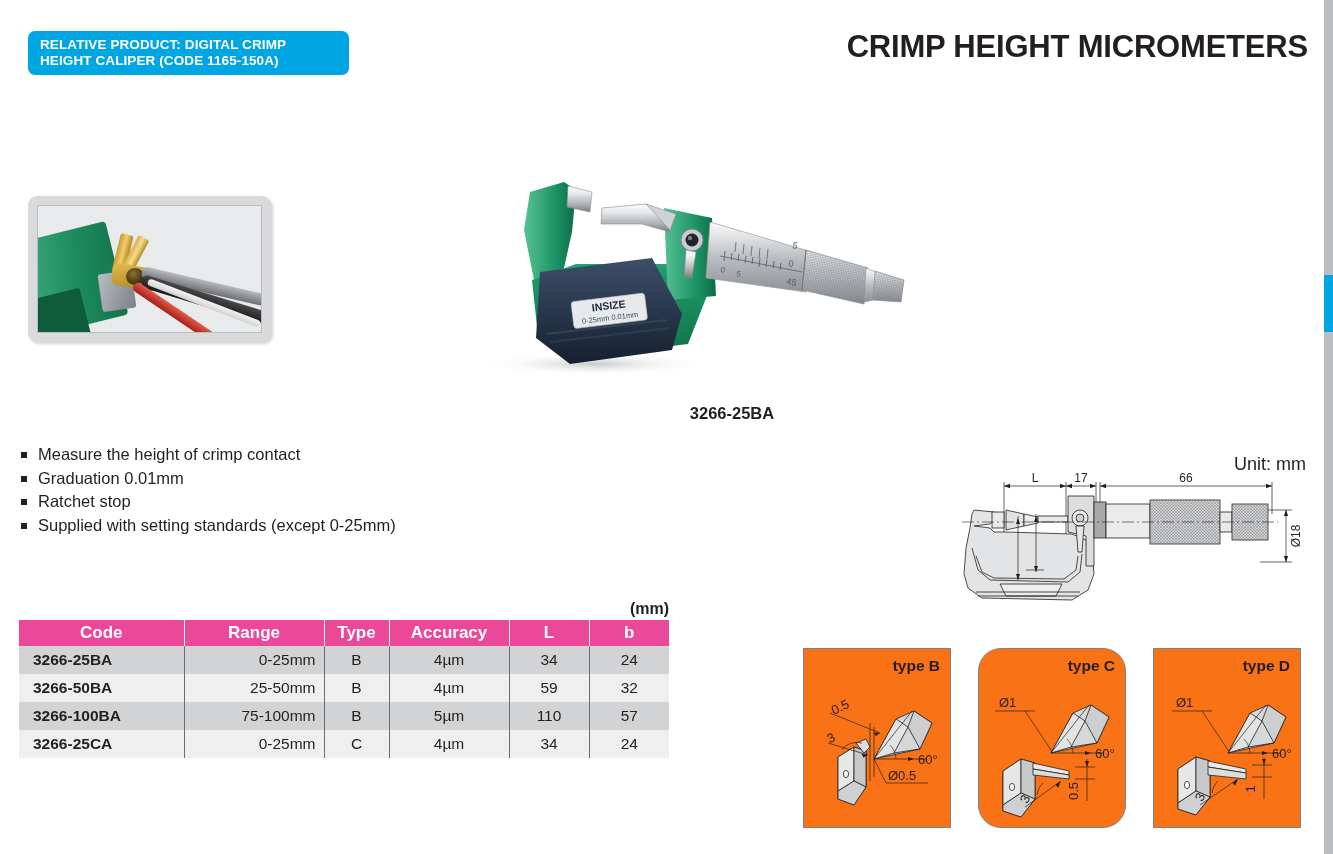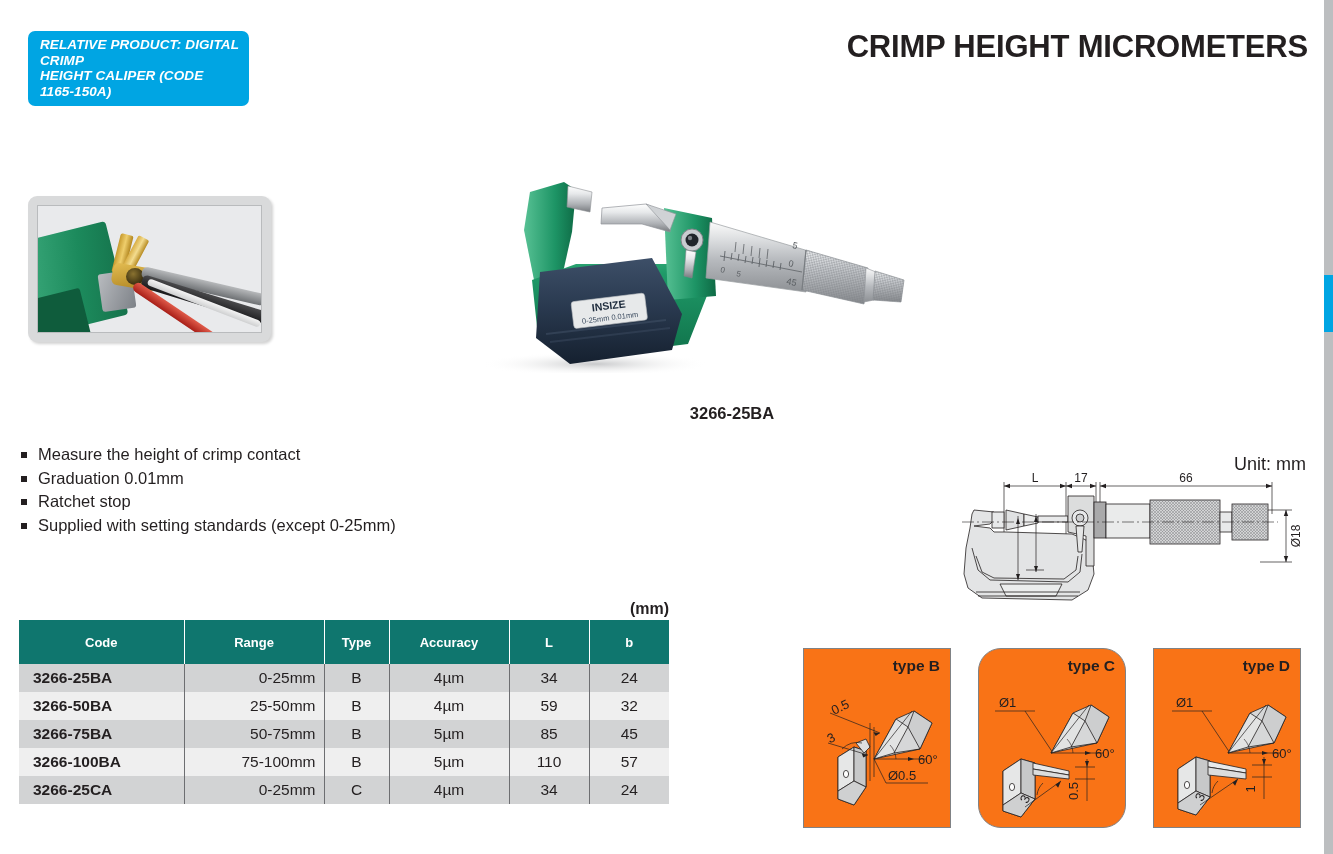--- a/index.html
+++ b/index.html
@@ -34,7 +34,7 @@
   #relative-badge {
     position: absolute;
     left: 28px; top: 31px;
-    width: 221px;
+    width: 321px;
     padding: 6px 9px 7px 12px;
     box-sizing: border-box;
     background: #00a5e3;
@@ -44,7 +44,6 @@
     font-weight: bold;
     line-height: 15.5px;
     letter-spacing: 0.1px;
-    font-style: italic;
   }
   #page-title {
     position: absolute;

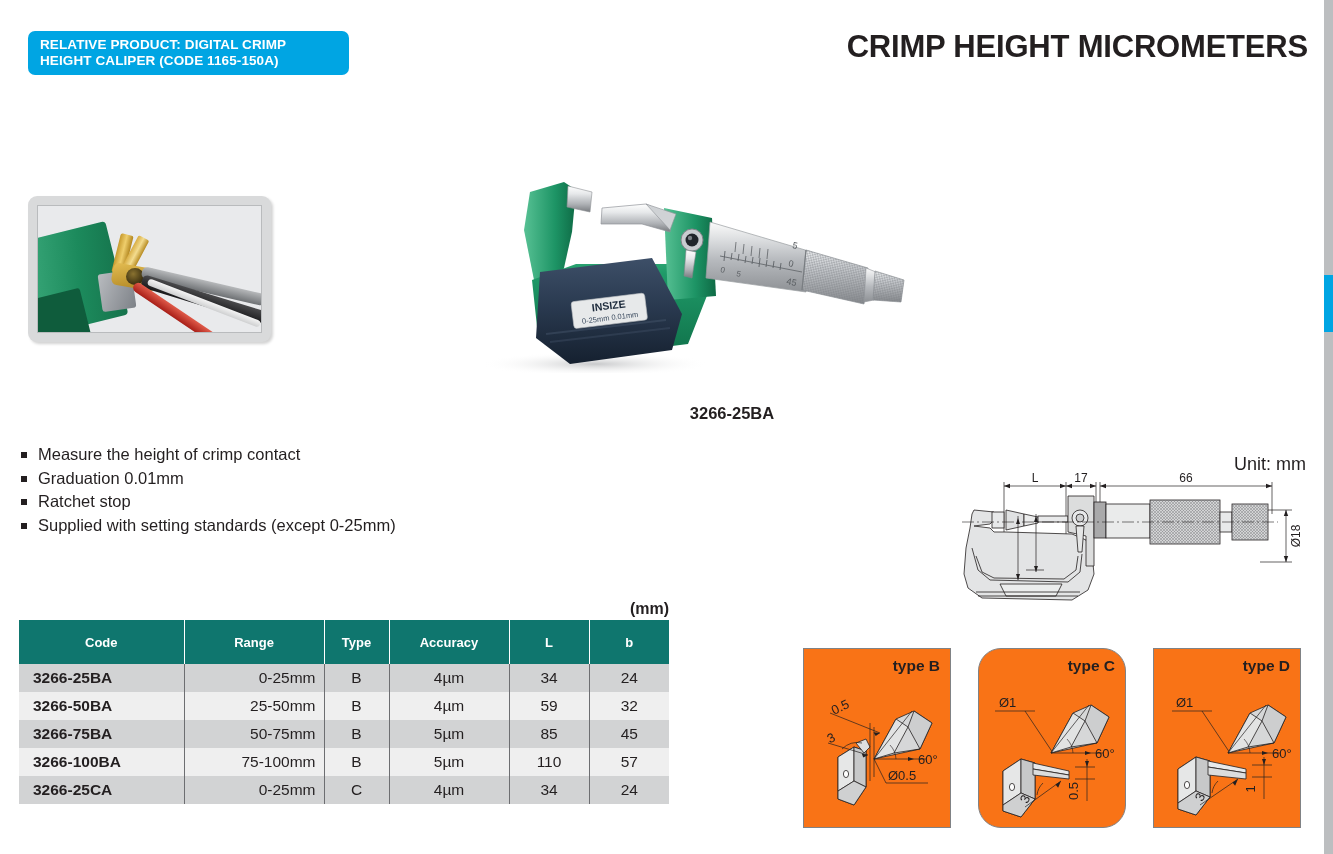--- a/index.html
+++ b/index.html
@@ -229,11 +229,11 @@
     font-size: 15.5px;
   }
   #spec-table th {
-    background: #0f766e;
+    background: #ec4899;
     color: #ffffff;
     font-weight: bold;
-    font-size: 13px;
-    height: 44px;
+    font-size: 17px;
+    height: 26px;
     border-right: 1px solid #ffffff;
     padding: 0;
   }

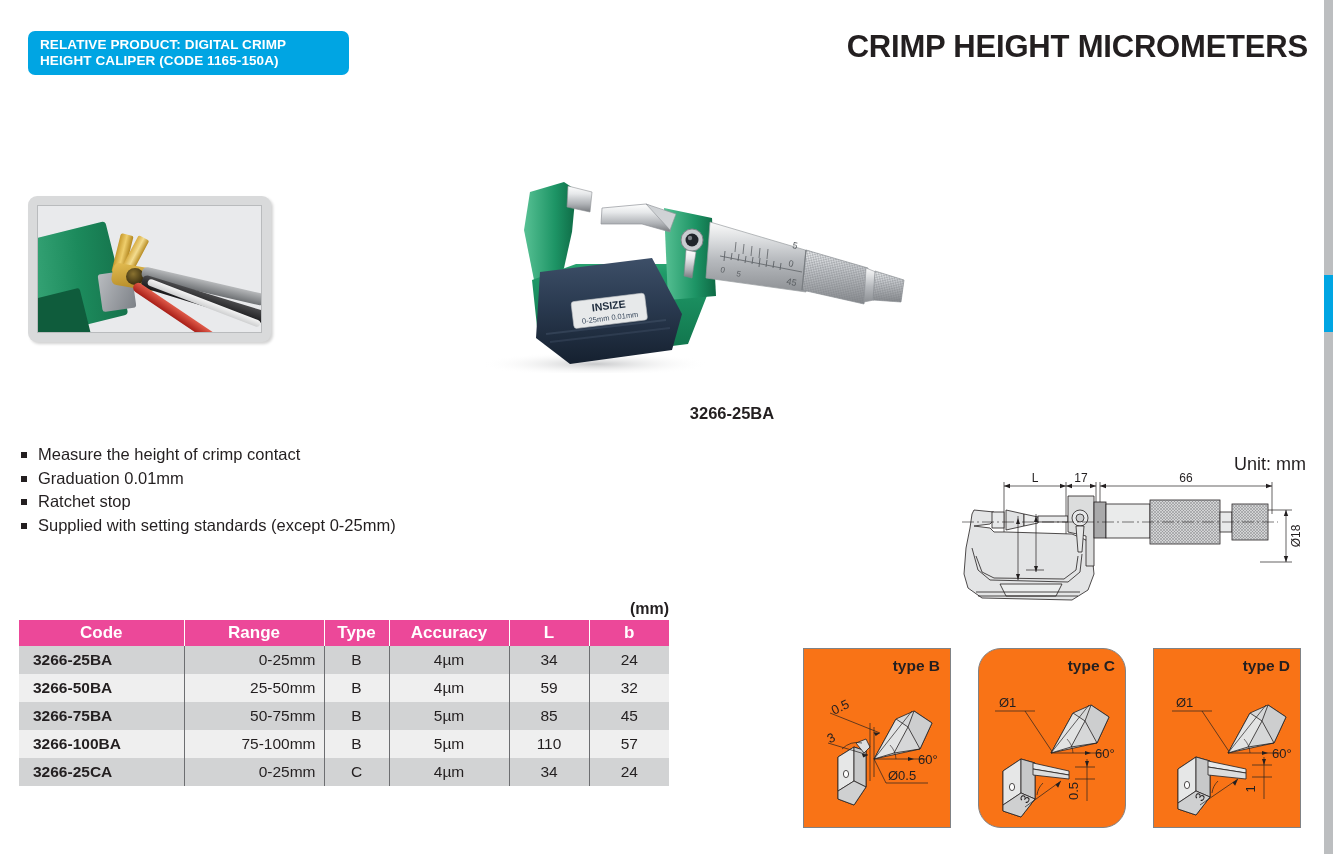--- a/index.html
+++ b/index.html
@@ -499,14 +499,6 @@
       <td>32</td>
     </tr>
     <tr>
-      <td class="c-code">3266-75BA</td>
-      <td class="c-range">50-75mm</td>
-      <td>B</td>
-      <td>5µm</td>
-      <td>85</td>
-      <td>45</td>
-    </tr>
-    <tr>
       <td class="c-code">3266-100BA</td>
       <td class="c-range">75-100mm</td>
       <td>B</td>

